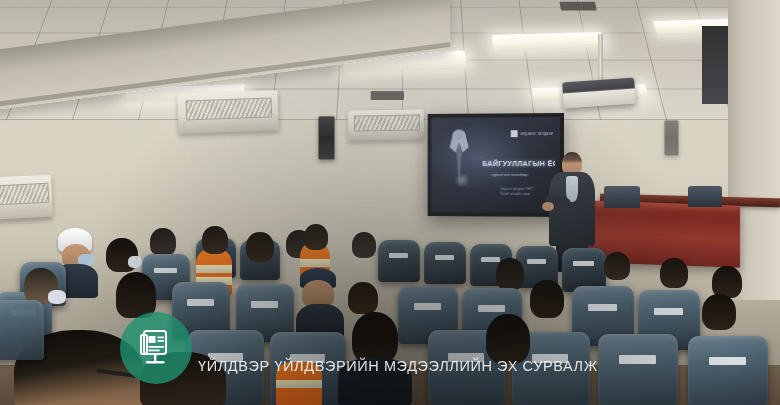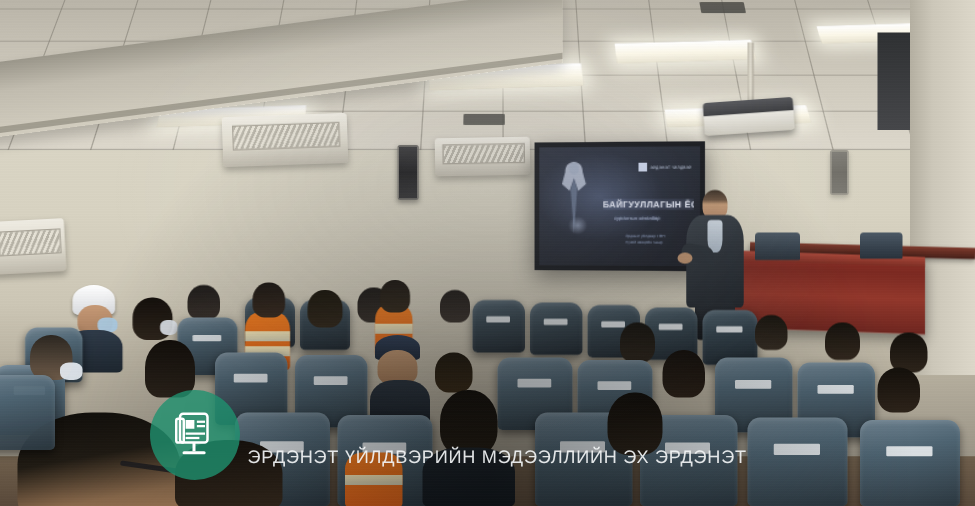--- a/index.html
+++ b/index.html
@@ -479,7 +479,7 @@
         <rect x="11" y="34" width="18.5" height="2.4" rx="1.2" fill="#ffffff"></rect>
       </svg>
     </div>
-    <div class="wm-tag">ЭРДЭНЭТ ҮЙЛДВЭРИЙН МЭДЭЭЛЛИЙН ЭХ ЭРДЭНЭТ</div>
+    <div class="wm-tag">ҮЙЛДВЭР ҮЙЛДВЭРИЙН МЭДЭЭЛЛИЙН ЭХ СУРВАЛЖ</div>
   </div>
 
 </div>

